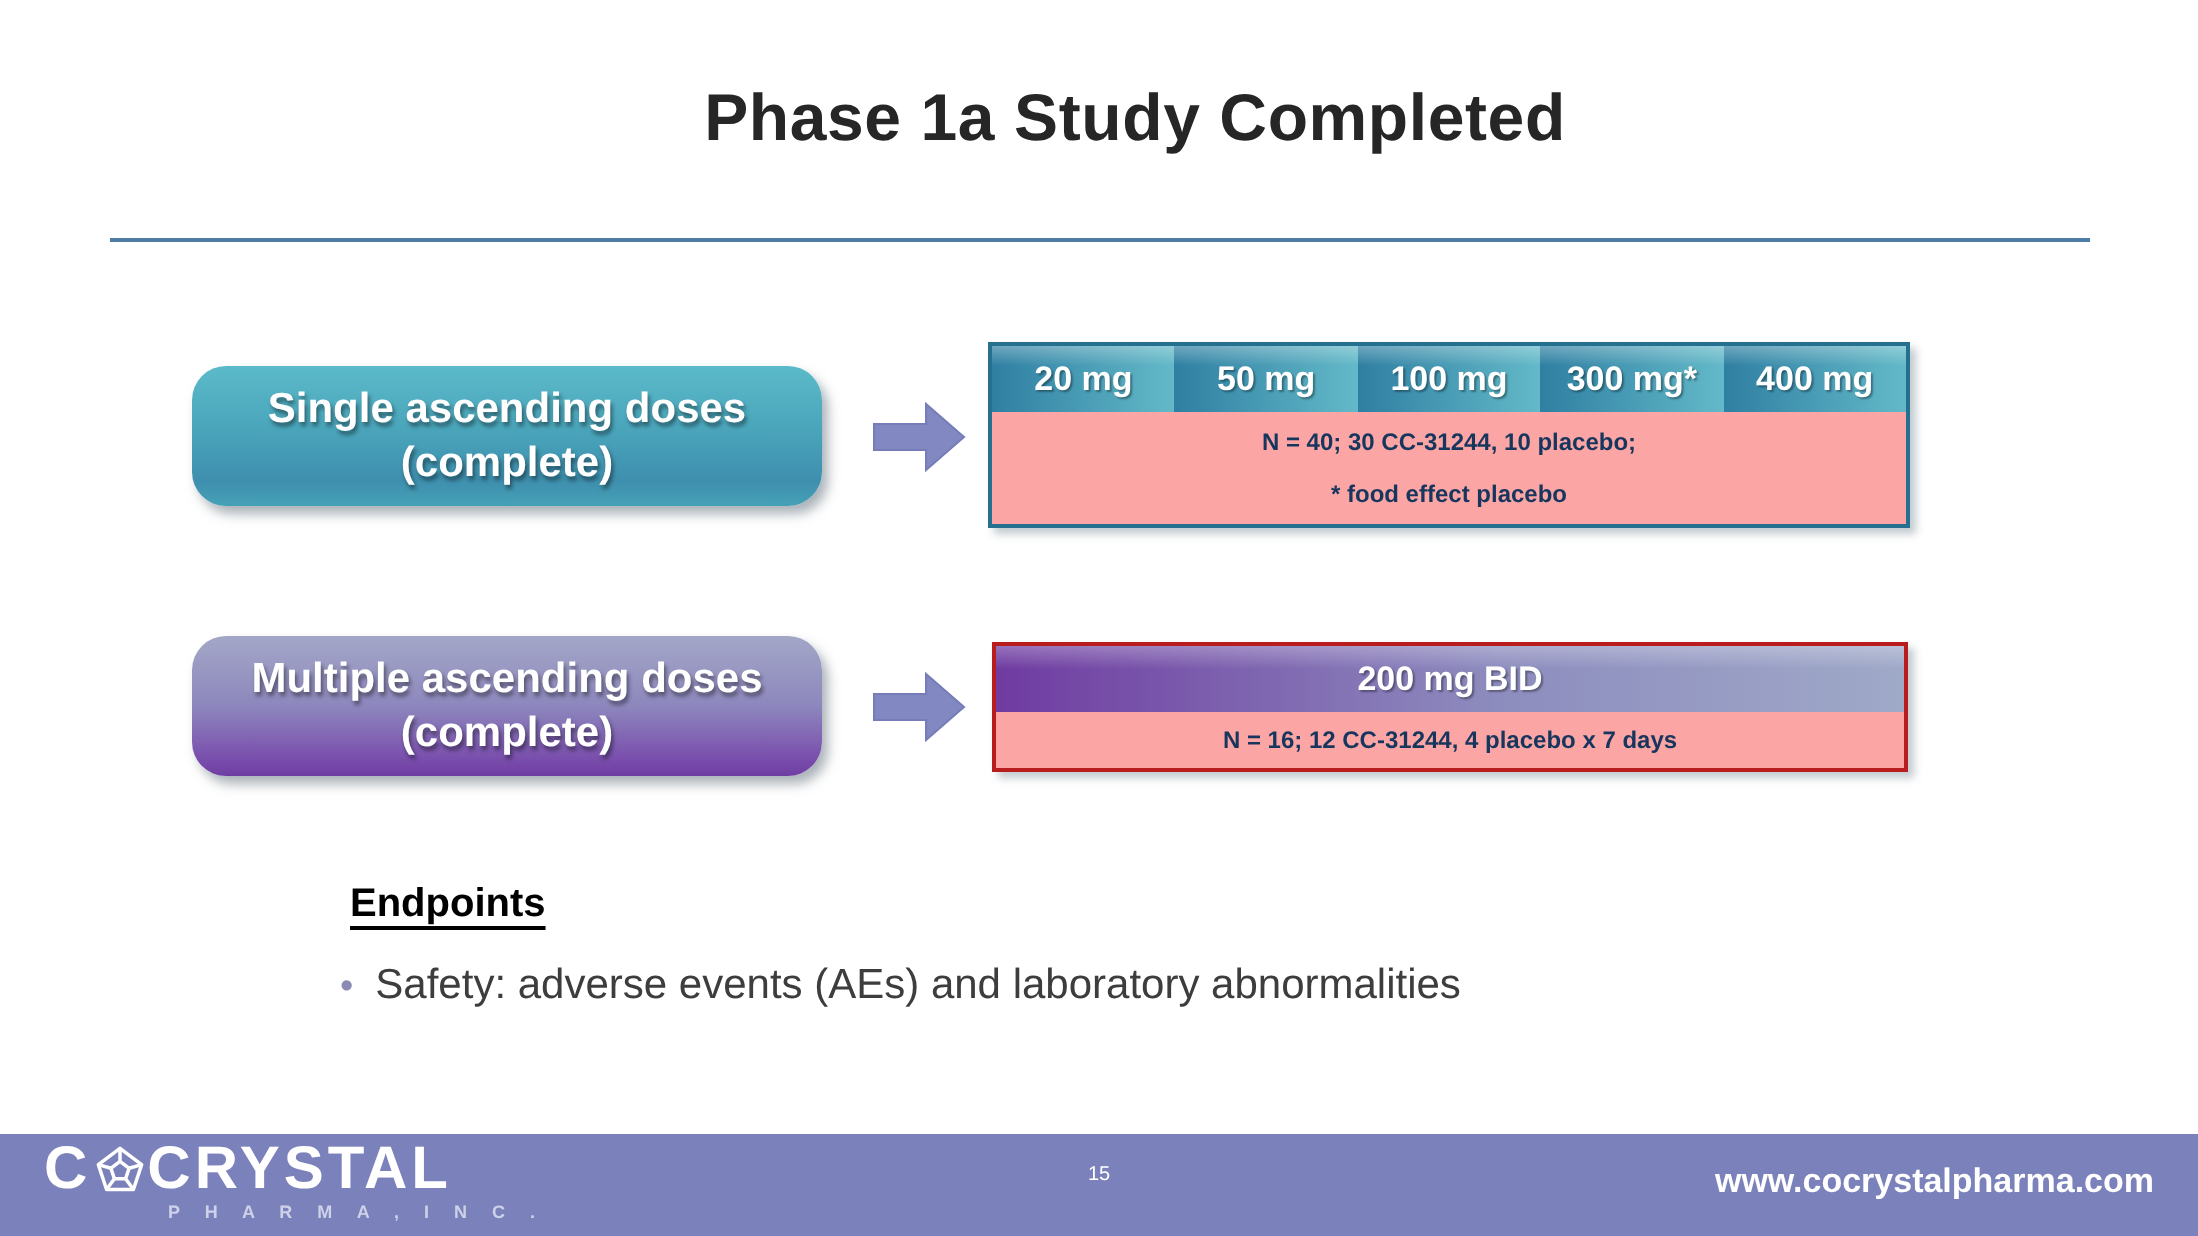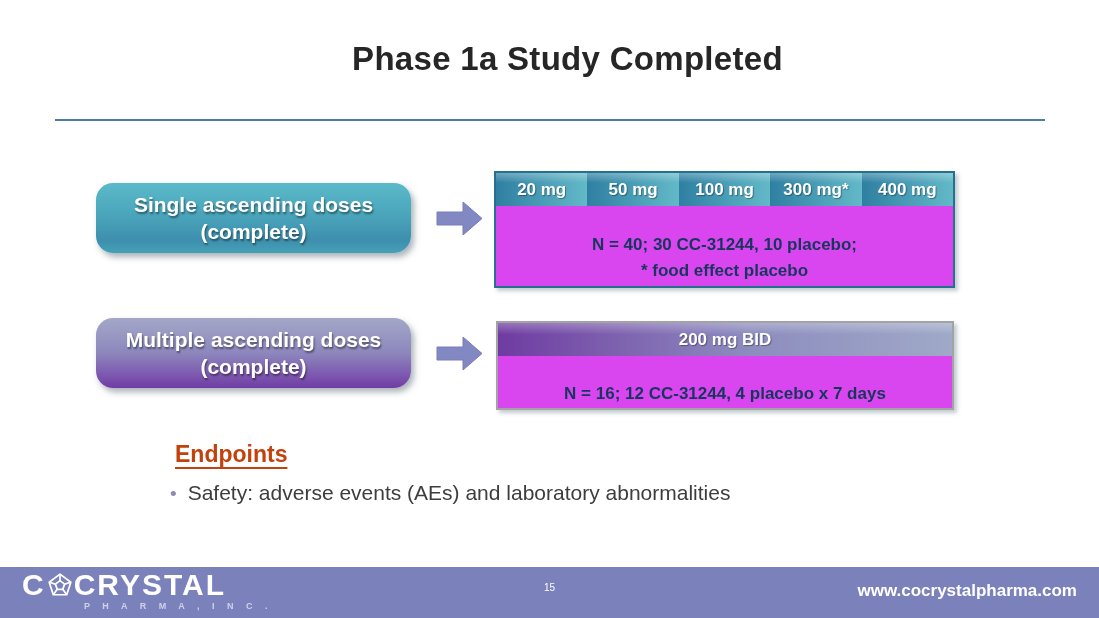--- a/index.html
+++ b/index.html
@@ -46,7 +46,7 @@
 
   
   .dose-table {
-    position:absolute; background:#d946ef;
+    position:absolute; background:#fca5a5;
     box-shadow:3px 3px 4px rgba(120,140,150,0.45);
   }
   .dose-table.t1 { left:494px; top:171px; width:461px; border:2px solid var(--teal-dark,#26708f); }

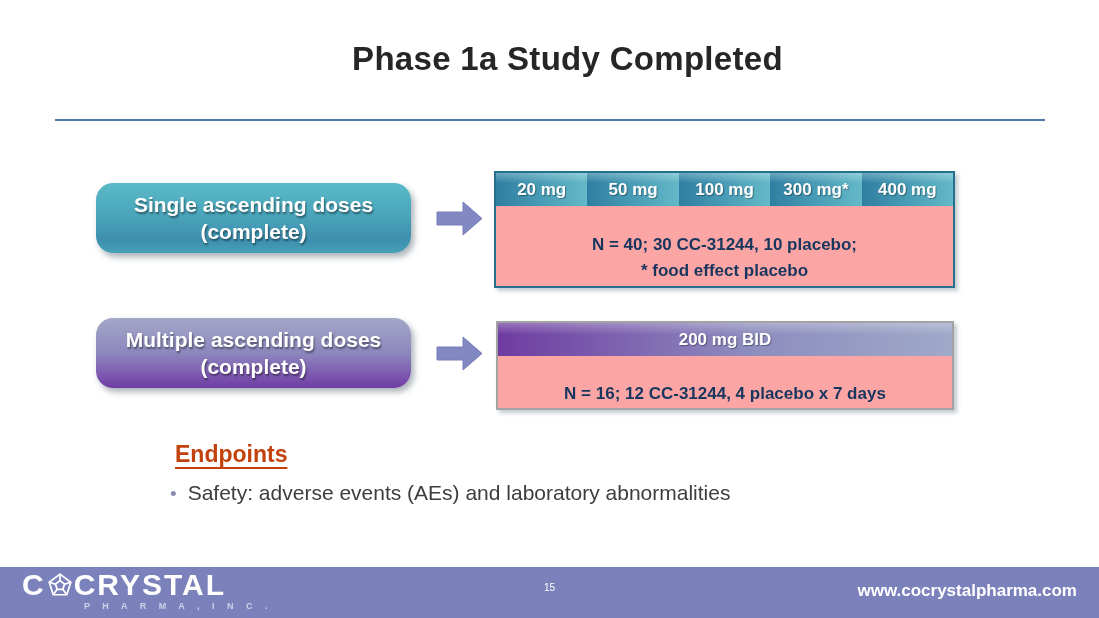--- a/index.html
+++ b/index.html
@@ -69,9 +69,8 @@
   }
   .dose-note {
     display:flex; flex-direction:column; align-items:center; justify-content:center;
-    text-align:center; color:var(--navy,#17365d); font-weight:bold; font-size:17px;
+    text-align:center; color:var(--navy,#17365d); font-weight:bold; font-size:12px;
     line-height:26px;
-    margin-top:24px;
   }
   .t1 .dose-note { height:56px; }
   .t2 .dose-note { height:28px; }

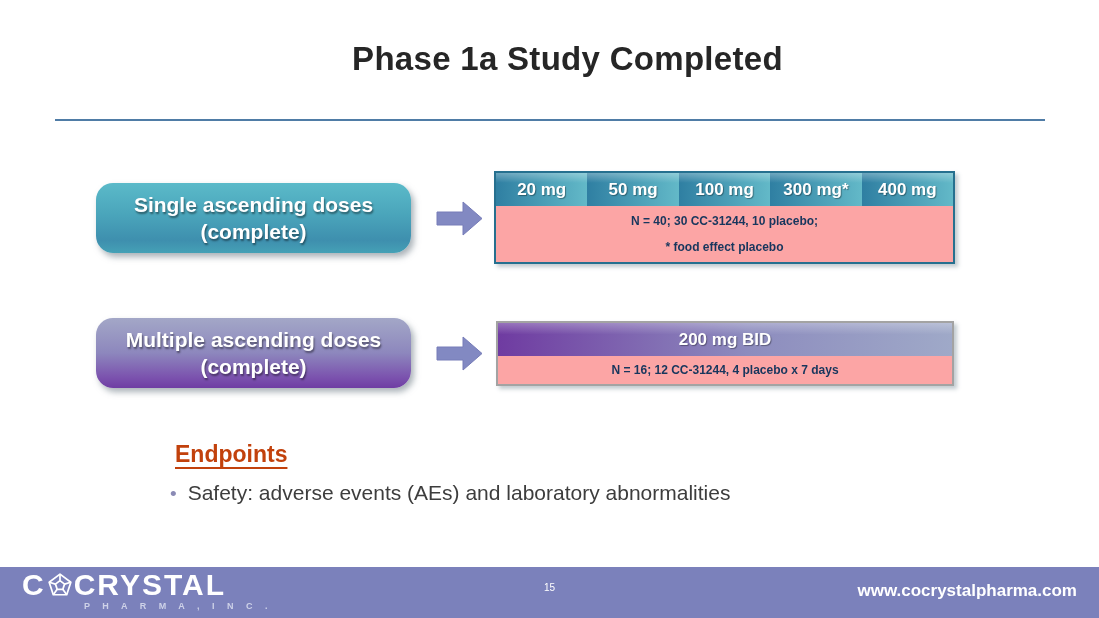--- a/index.html
+++ b/index.html
@@ -50,7 +50,7 @@
     box-shadow:3px 3px 4px rgba(120,140,150,0.45);
   }
   .dose-table.t1 { left:494px; top:171px; width:461px; border:2px solid var(--teal-dark,#26708f); }
-  .dose-table.t2 { left:496px; top:321px; width:458px; border:2px solid #a3a3a3; }
+  .dose-table.t2 { left:496px; top:321px; width:458px; border:2px solid #b91c1c; }
   .dose-header { display:flex; height:33px; }
   .dose-cell {
     flex:1; display:flex; align-items:center; justify-content:center;

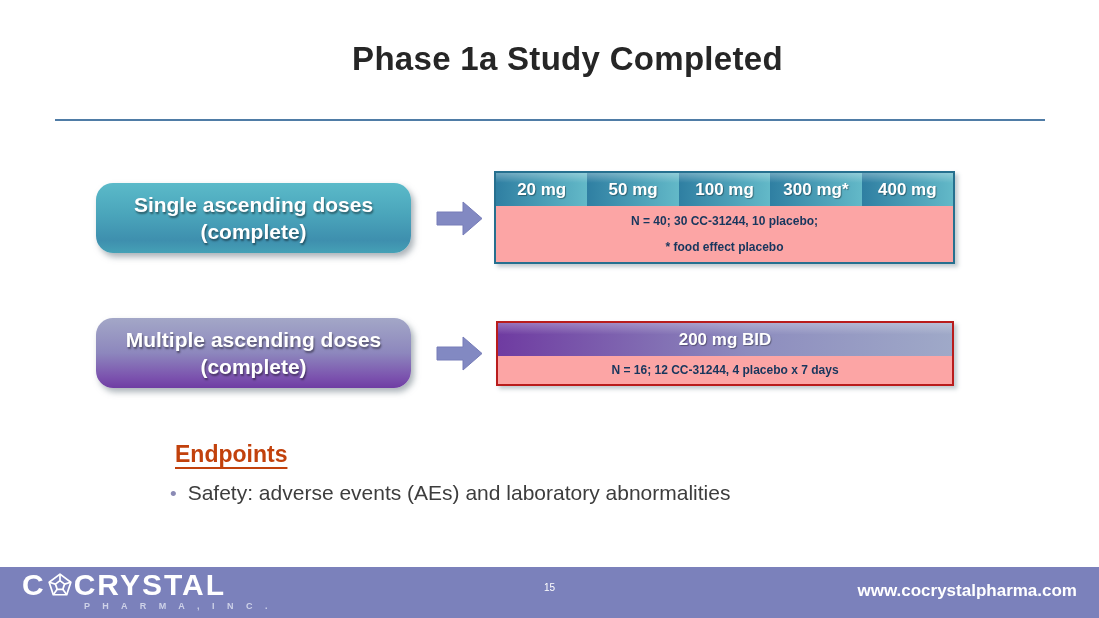--- a/index.html
+++ b/index.html
@@ -78,7 +78,7 @@
   
   .endpoints-heading {
     position:absolute; left:175px; top:441px;
-    font-size:23px; font-weight:bold; color:#c2410c;
+    font-size:20px; font-weight:bold; color:#000000;
     text-decoration:underline; text-underline-offset:5px; text-decoration-thickness:2px;
   }
   .bullet-row {

